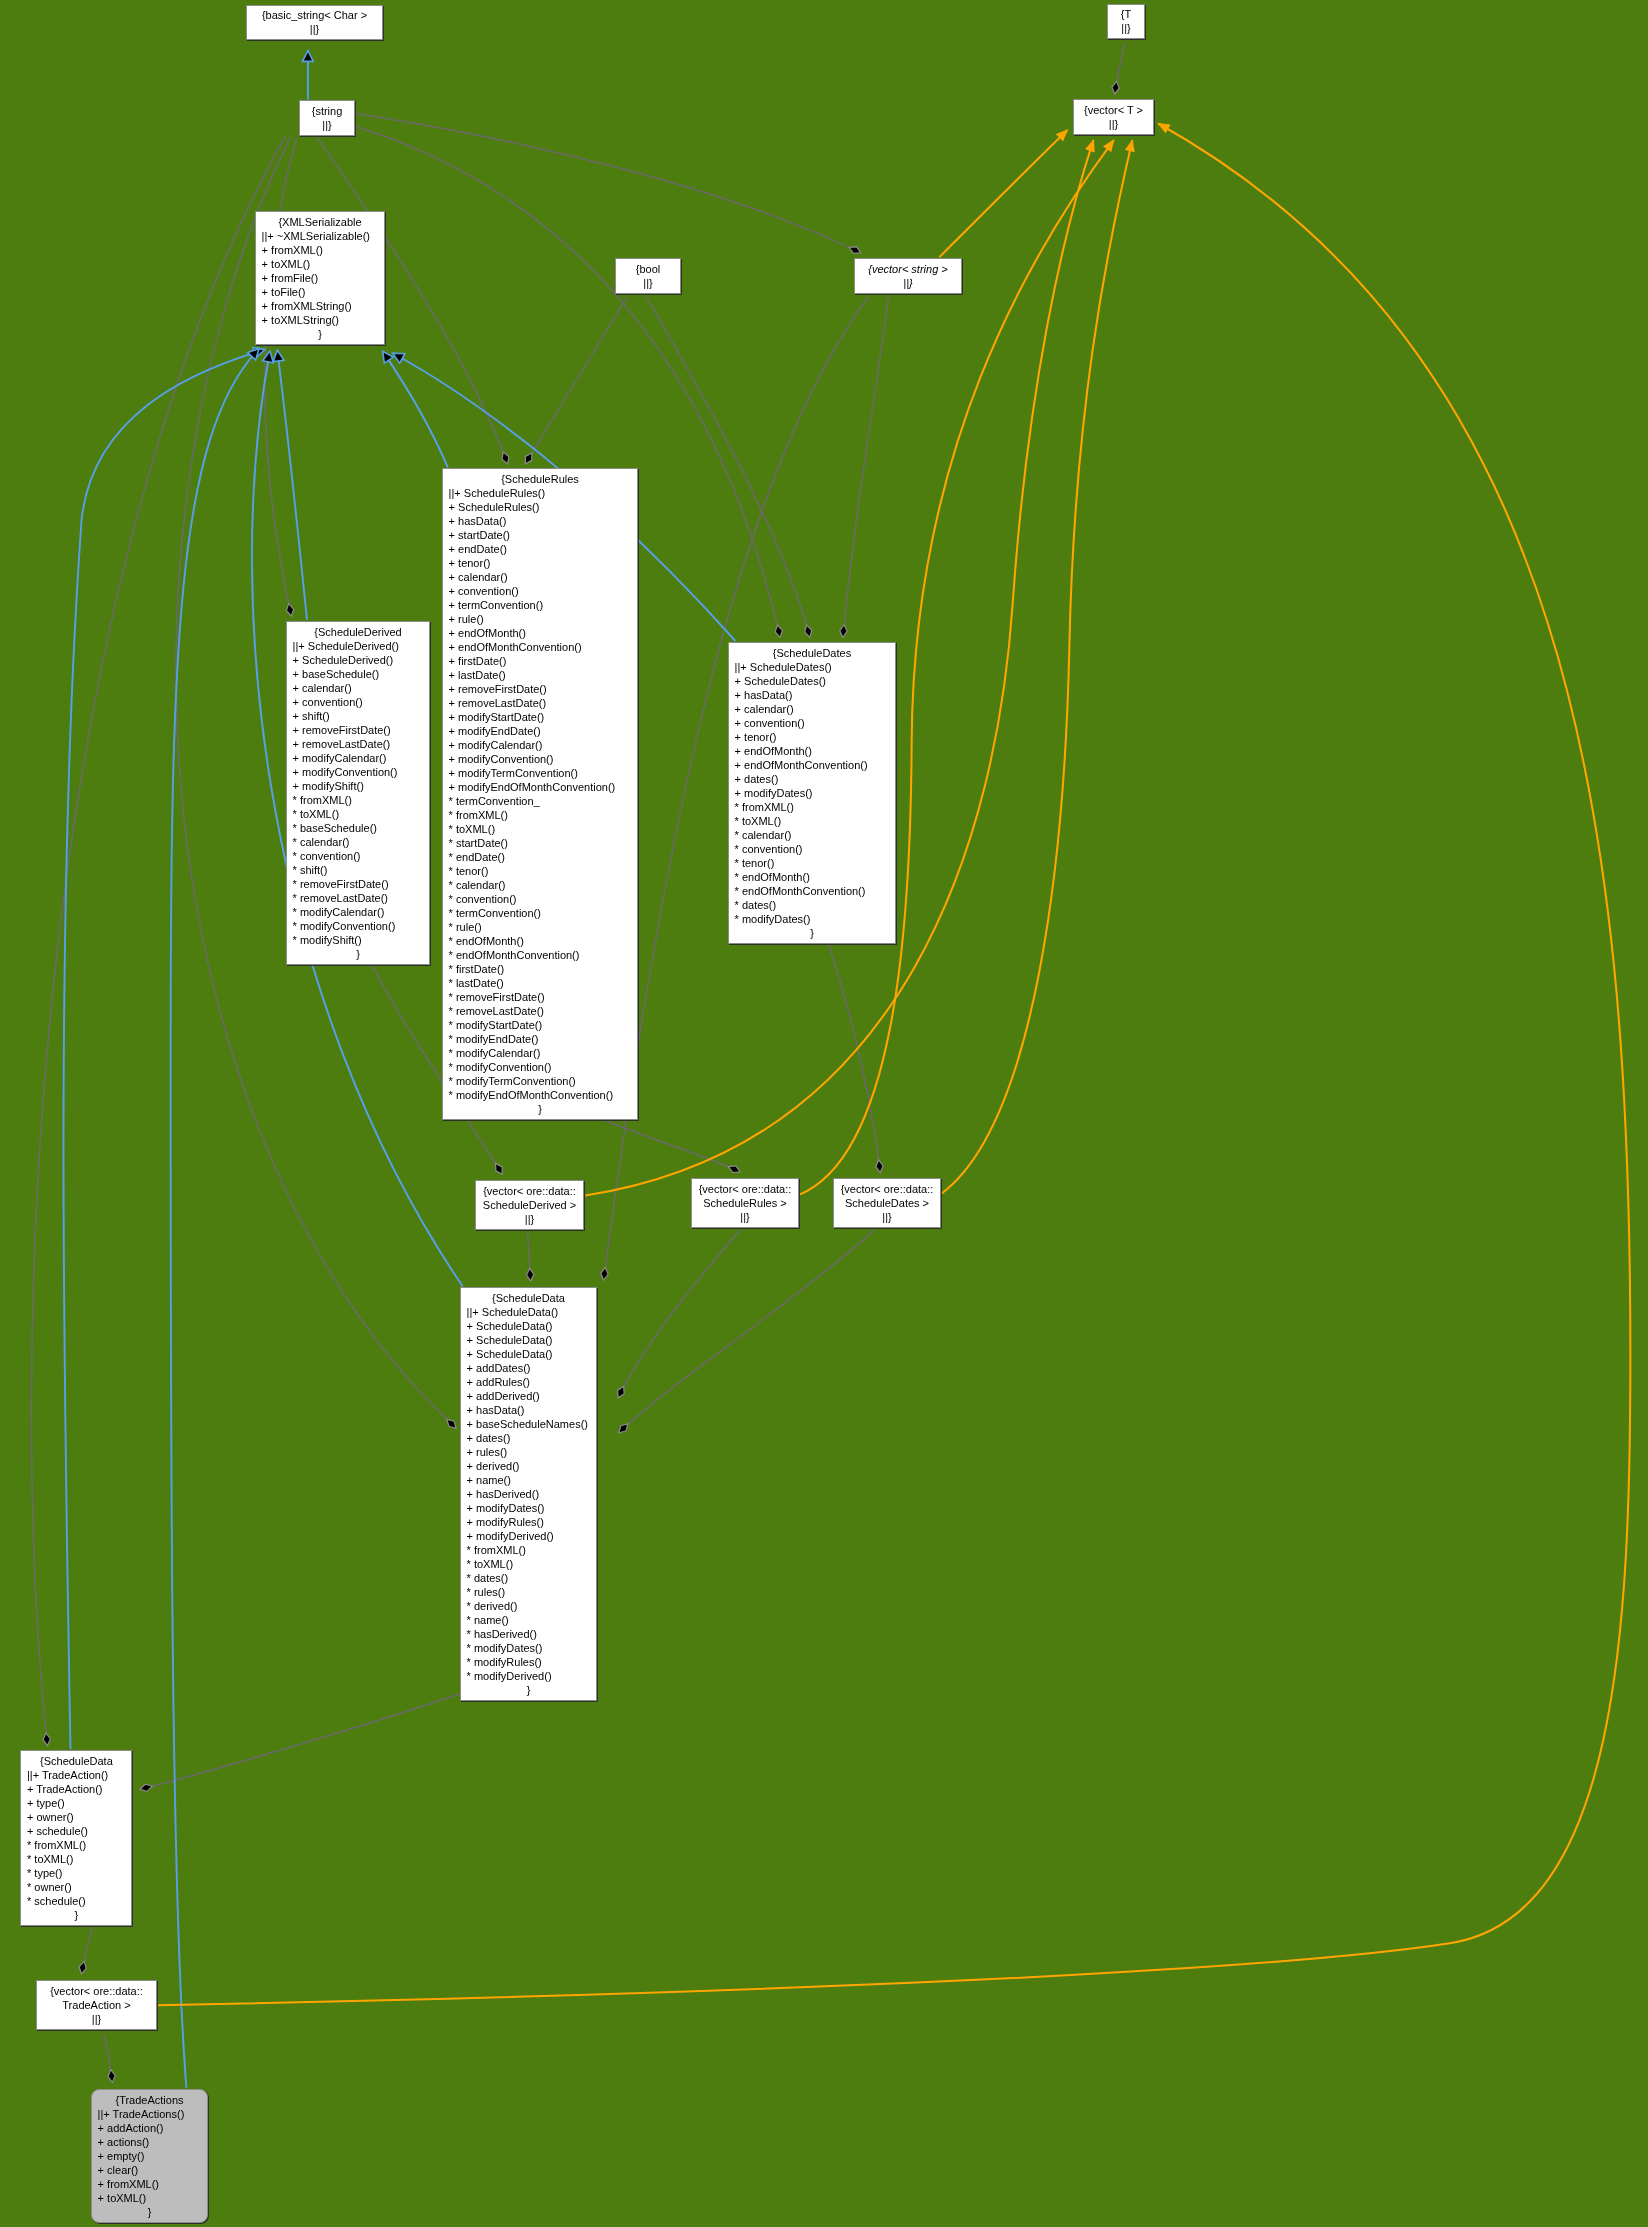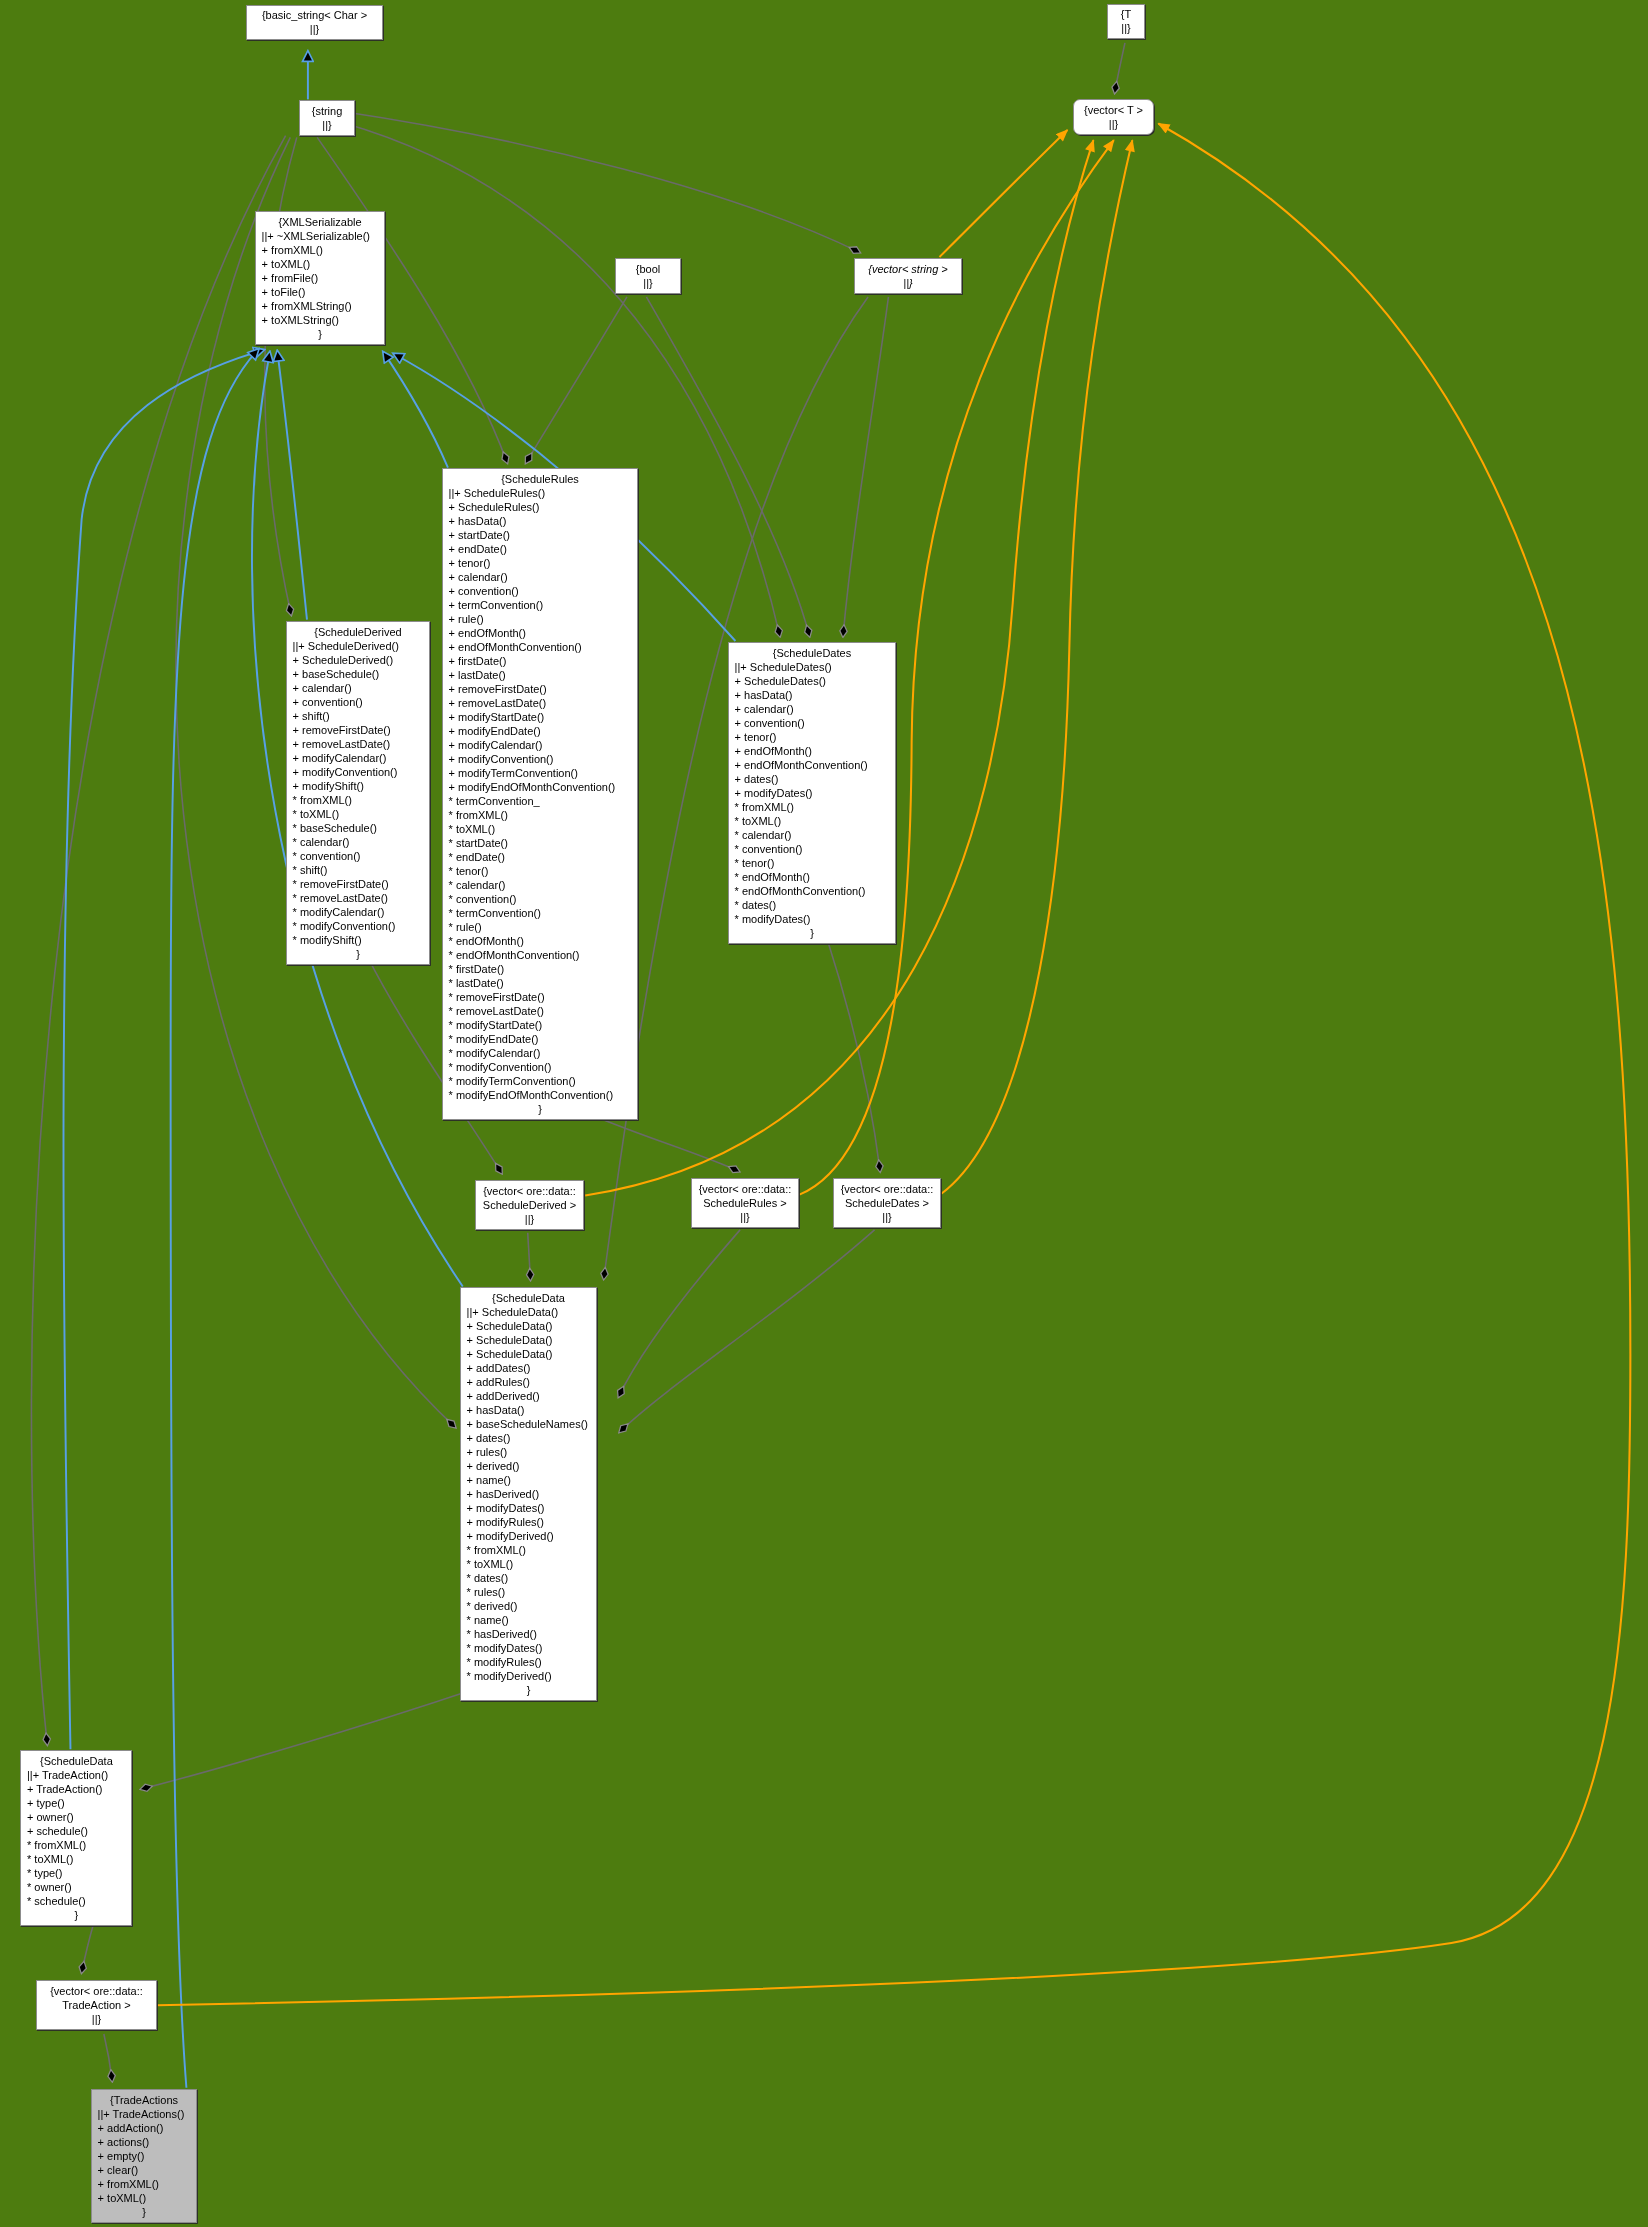--- a/index.html
+++ b/index.html
@@ -95,7 +95,7 @@
       <div class="line first">{T</div>
       <div class="line last">||}</div>
     </div>
-    <div class="node centered" style="left: 1073px; top: 99px; width: 81px; border-radius: 7px;">
+    <div class="node centered" style="left: 1073px; top: 99px; width: 81px;">
       <div class="line first">{vector&lt; T &gt;</div>
       <div class="line last">||}</div>
     </div>

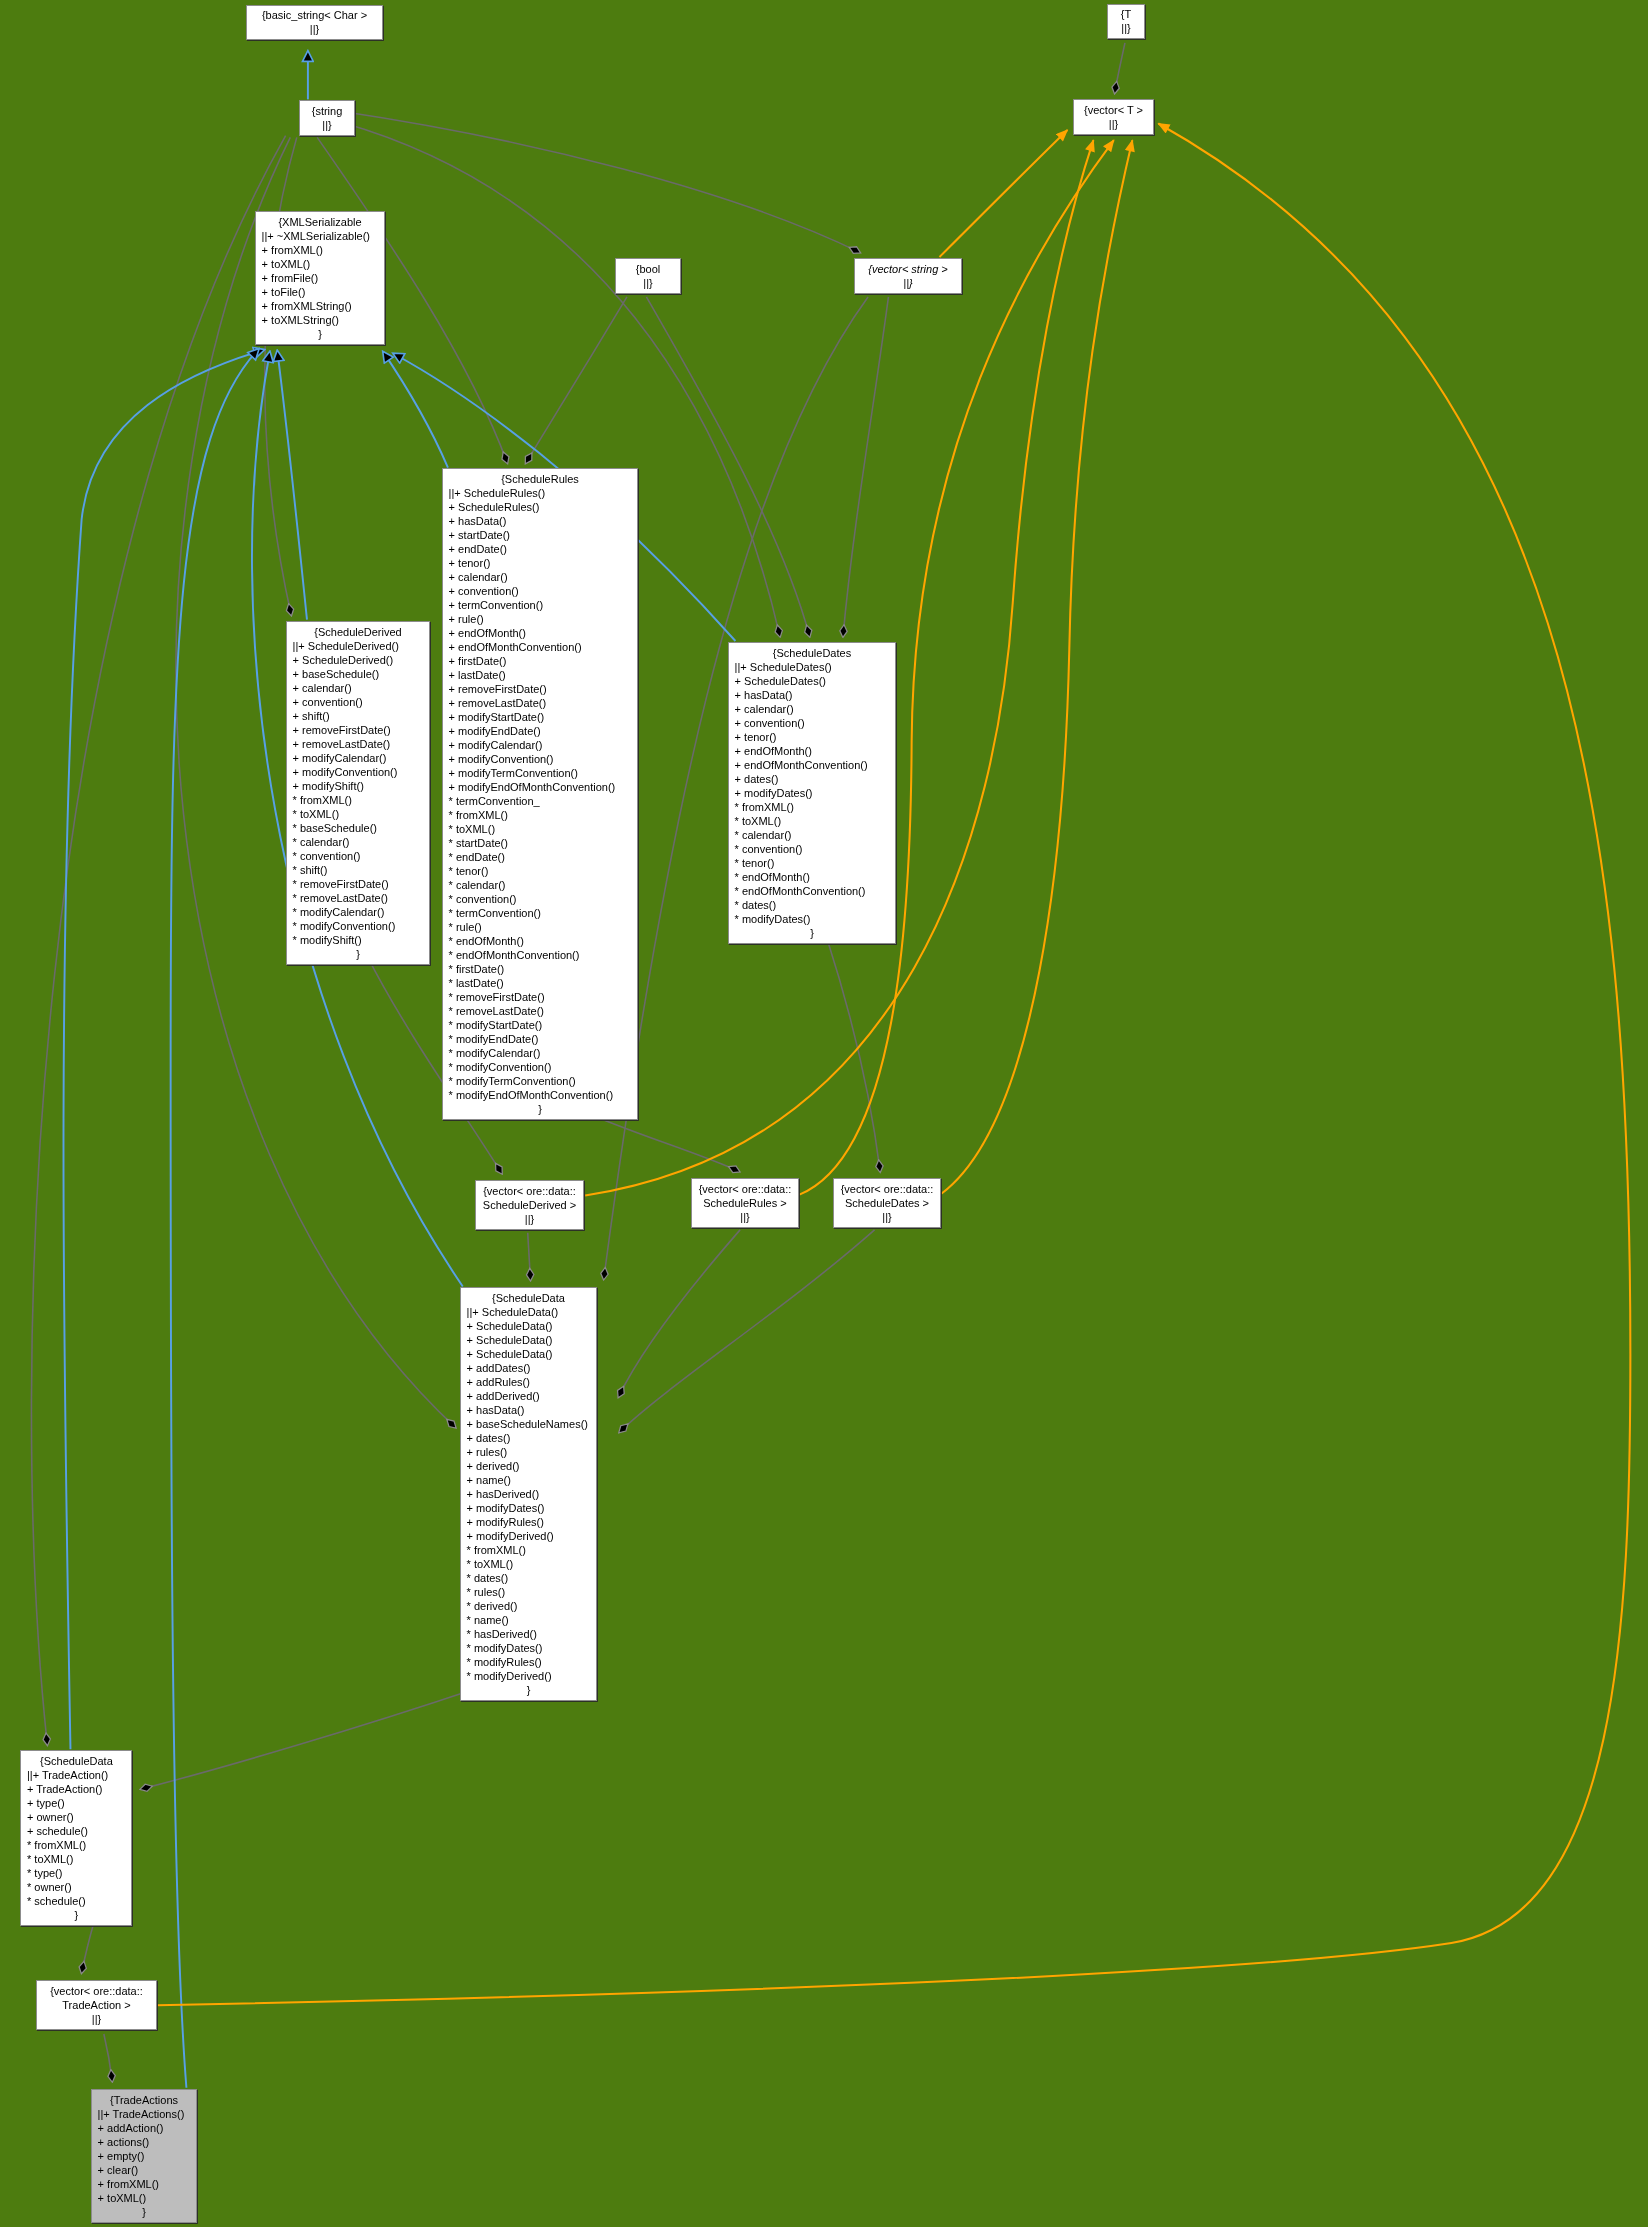--- a/index.html
+++ b/index.html
@@ -280,7 +280,7 @@
       <div class="line">TradeAction &gt;</div>
       <div class="line last">||}</div>
     </div>
-    <div class="node focus" style="left: 91px; top: 2089px; width: 106px;">
+    <div class="node focus" style="left: 91px; top: 2089px; width: 117px; border-radius: 8px;">
       <div class="line first">{TradeActions</div>
       <div class="line">||+ TradeActions()</div>
       <div class="line">+ addAction()</div>

